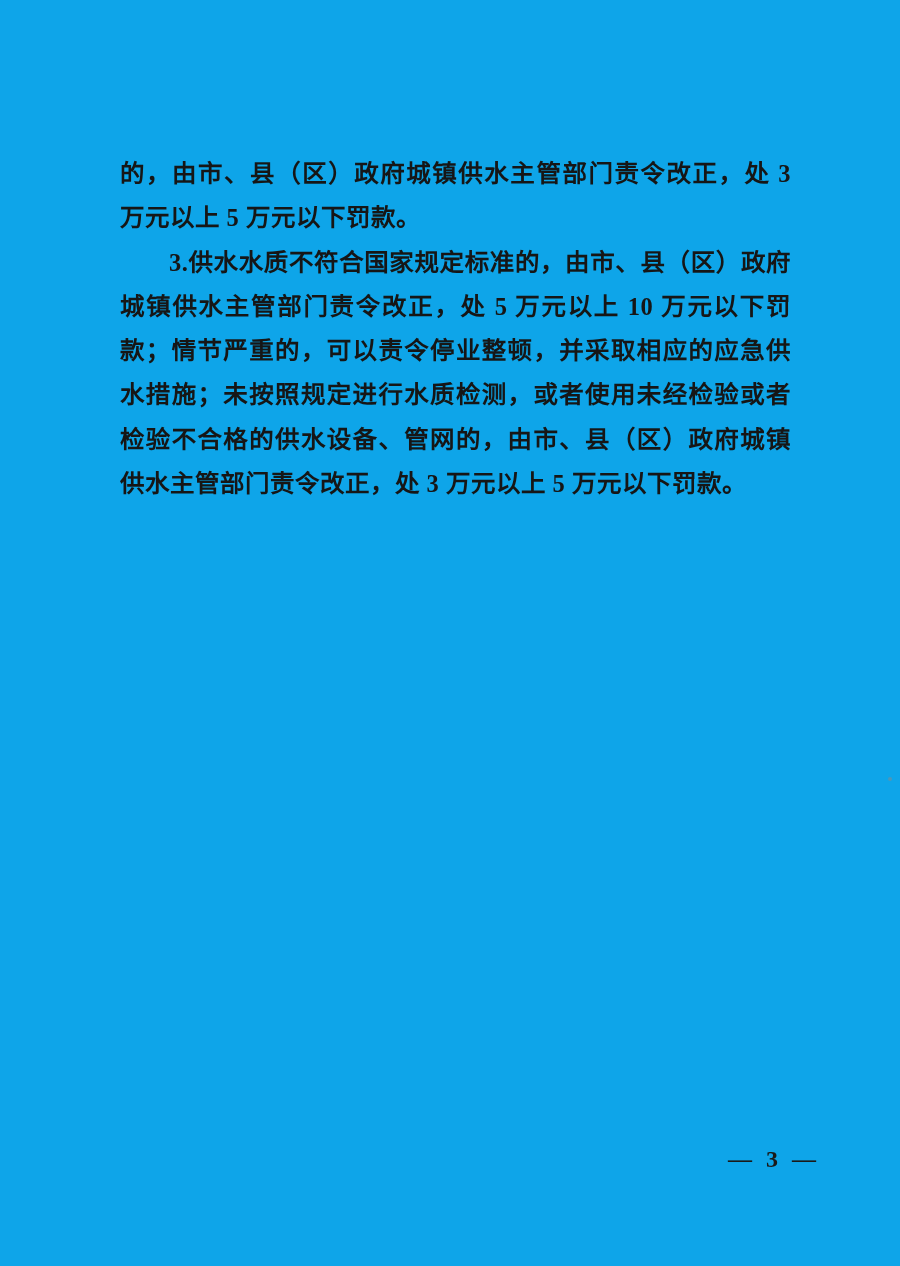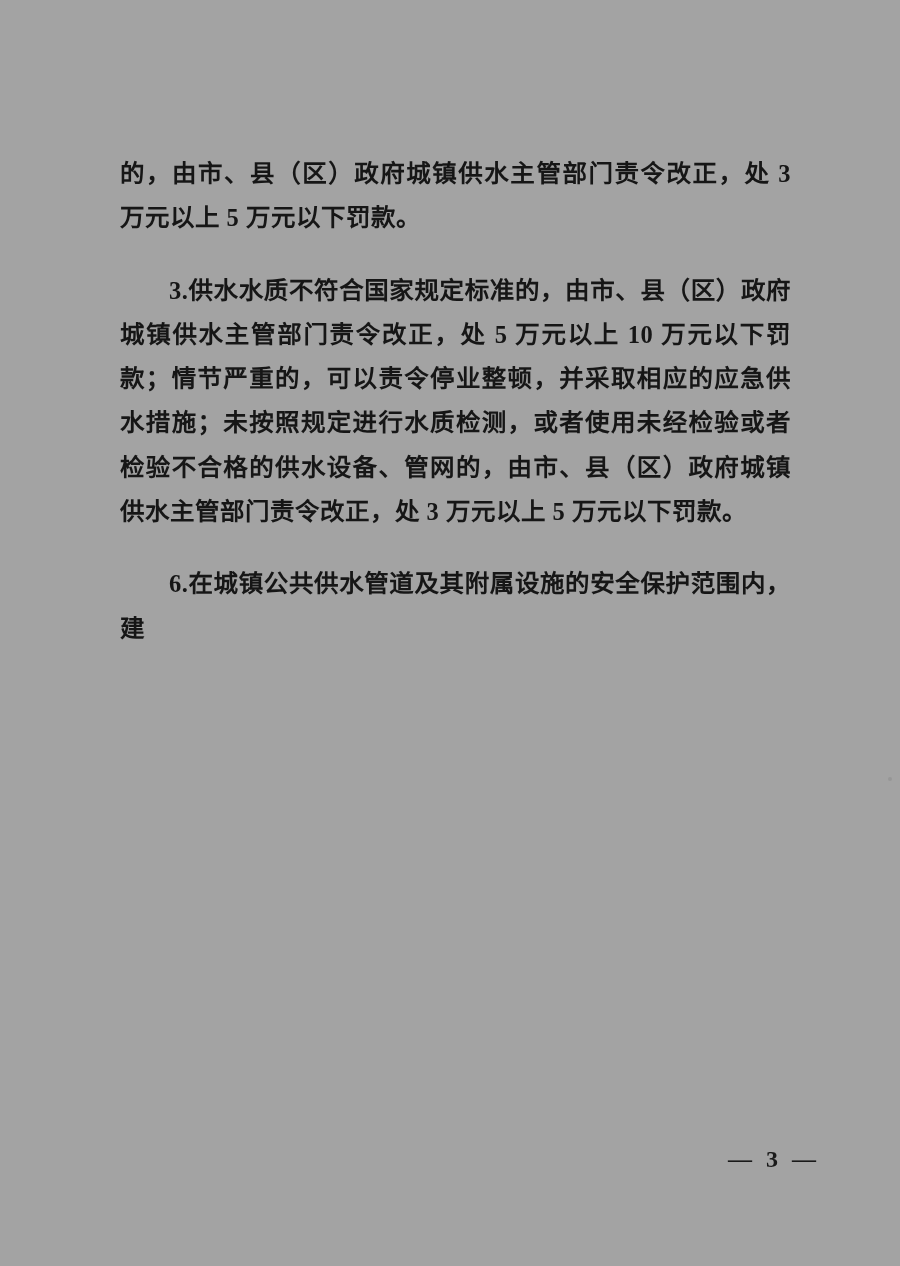--- a/index.html
+++ b/index.html
@@ -11,7 +11,7 @@
     position: relative;
     width: 900px;
     height: 1266px;
-    background: #a3a3a3;
+    background: #0ea5e9;
     overflow: hidden;
     font-family: "Liberation Serif", "DejaVu Serif", serif;
   }

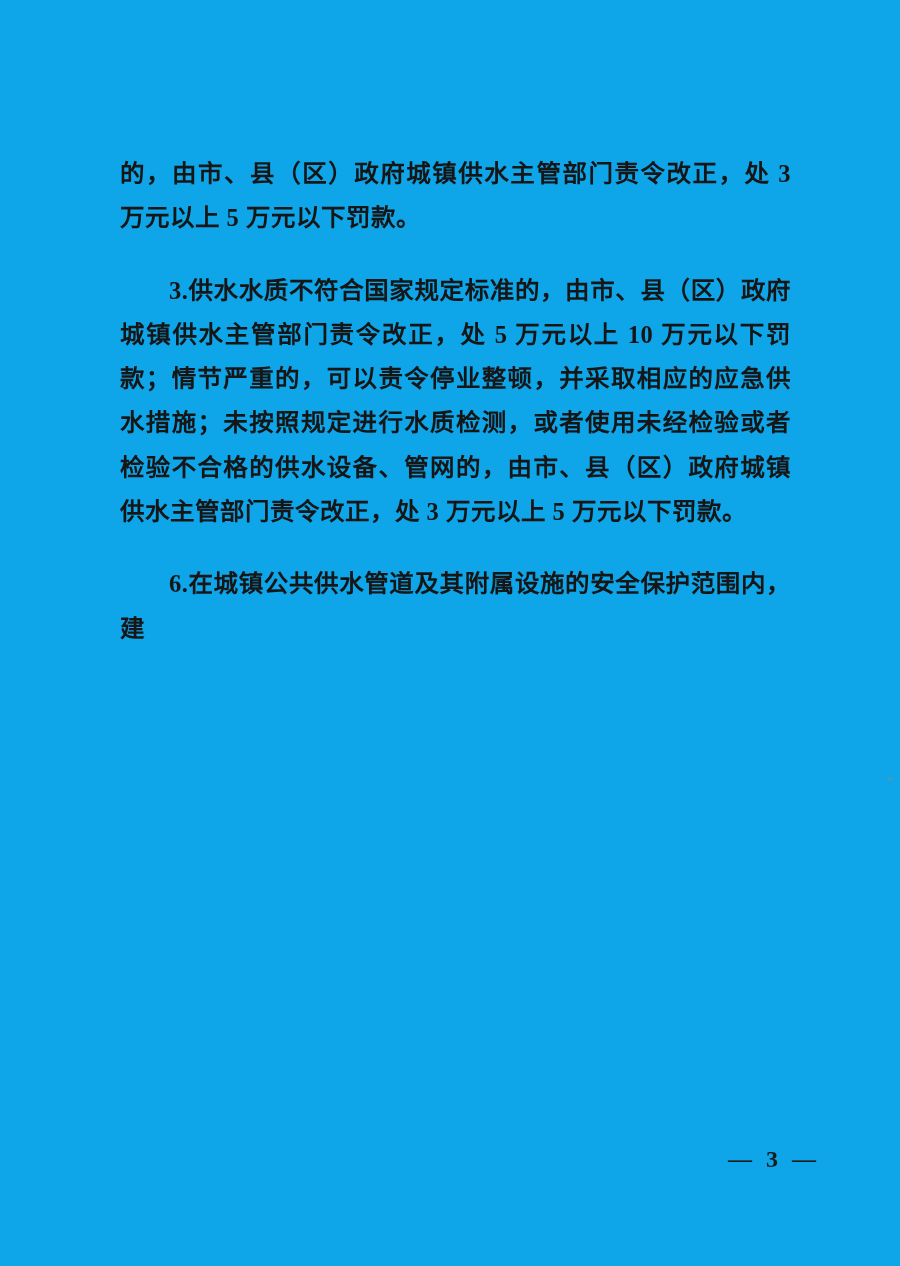--- a/index.html
+++ b/index.html
@@ -34,7 +34,6 @@
   }
   .content p.indent {
     text-indent: 2em;
-    margin-top: 28px;
   }
   .page-number {
     position: absolute;

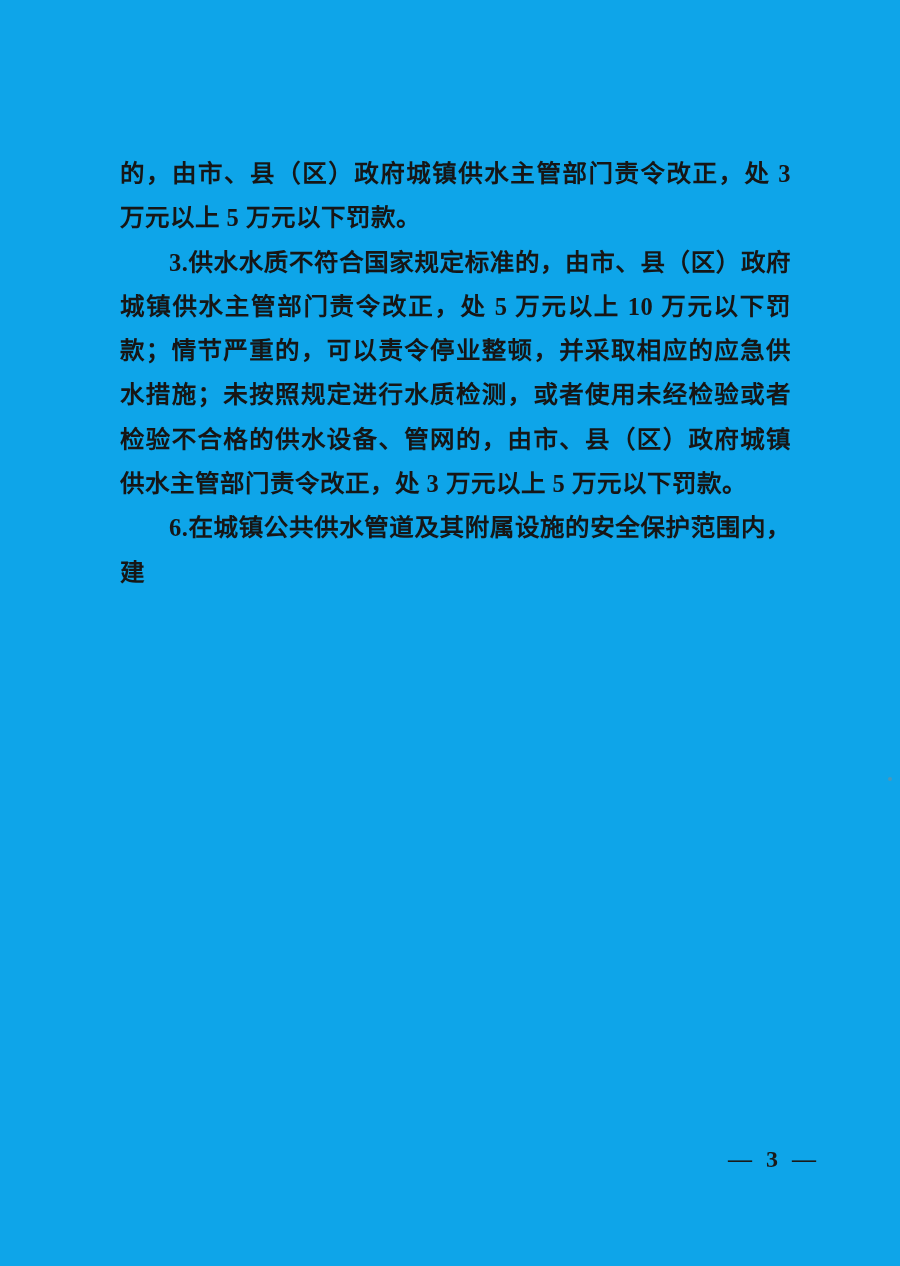--- a/index.html
+++ b/index.html
@@ -65,7 +65,6 @@
   <div class="content">
     <p>的，由市、县（区）政府城镇供水主管部门责令改正，处 3 万元以上 5 万元以下罚款。</p>
     <p class="indent">3.供水水质不符合国家规定标准的，由市、县（区）政府城镇供水主管部门责令改正，处 5 万元以上 10 万元以下罚款；情节严重的，可以责令停业整顿，并采取相应的应急供水措施；未按照规定进行水质检测，或者使用未经检验或者检验不合格的供水设备、管网的，由市、县（区）政府城镇供水主管部门责令改正，处 3 万元以上 5 万元以下罚款。</p>
-    <p class="indent">6.在城镇公共供水管道及其附属设施的安全保护范围内，建</p>
   </div>
 
   <div class="page-number">— 3 —</div>

